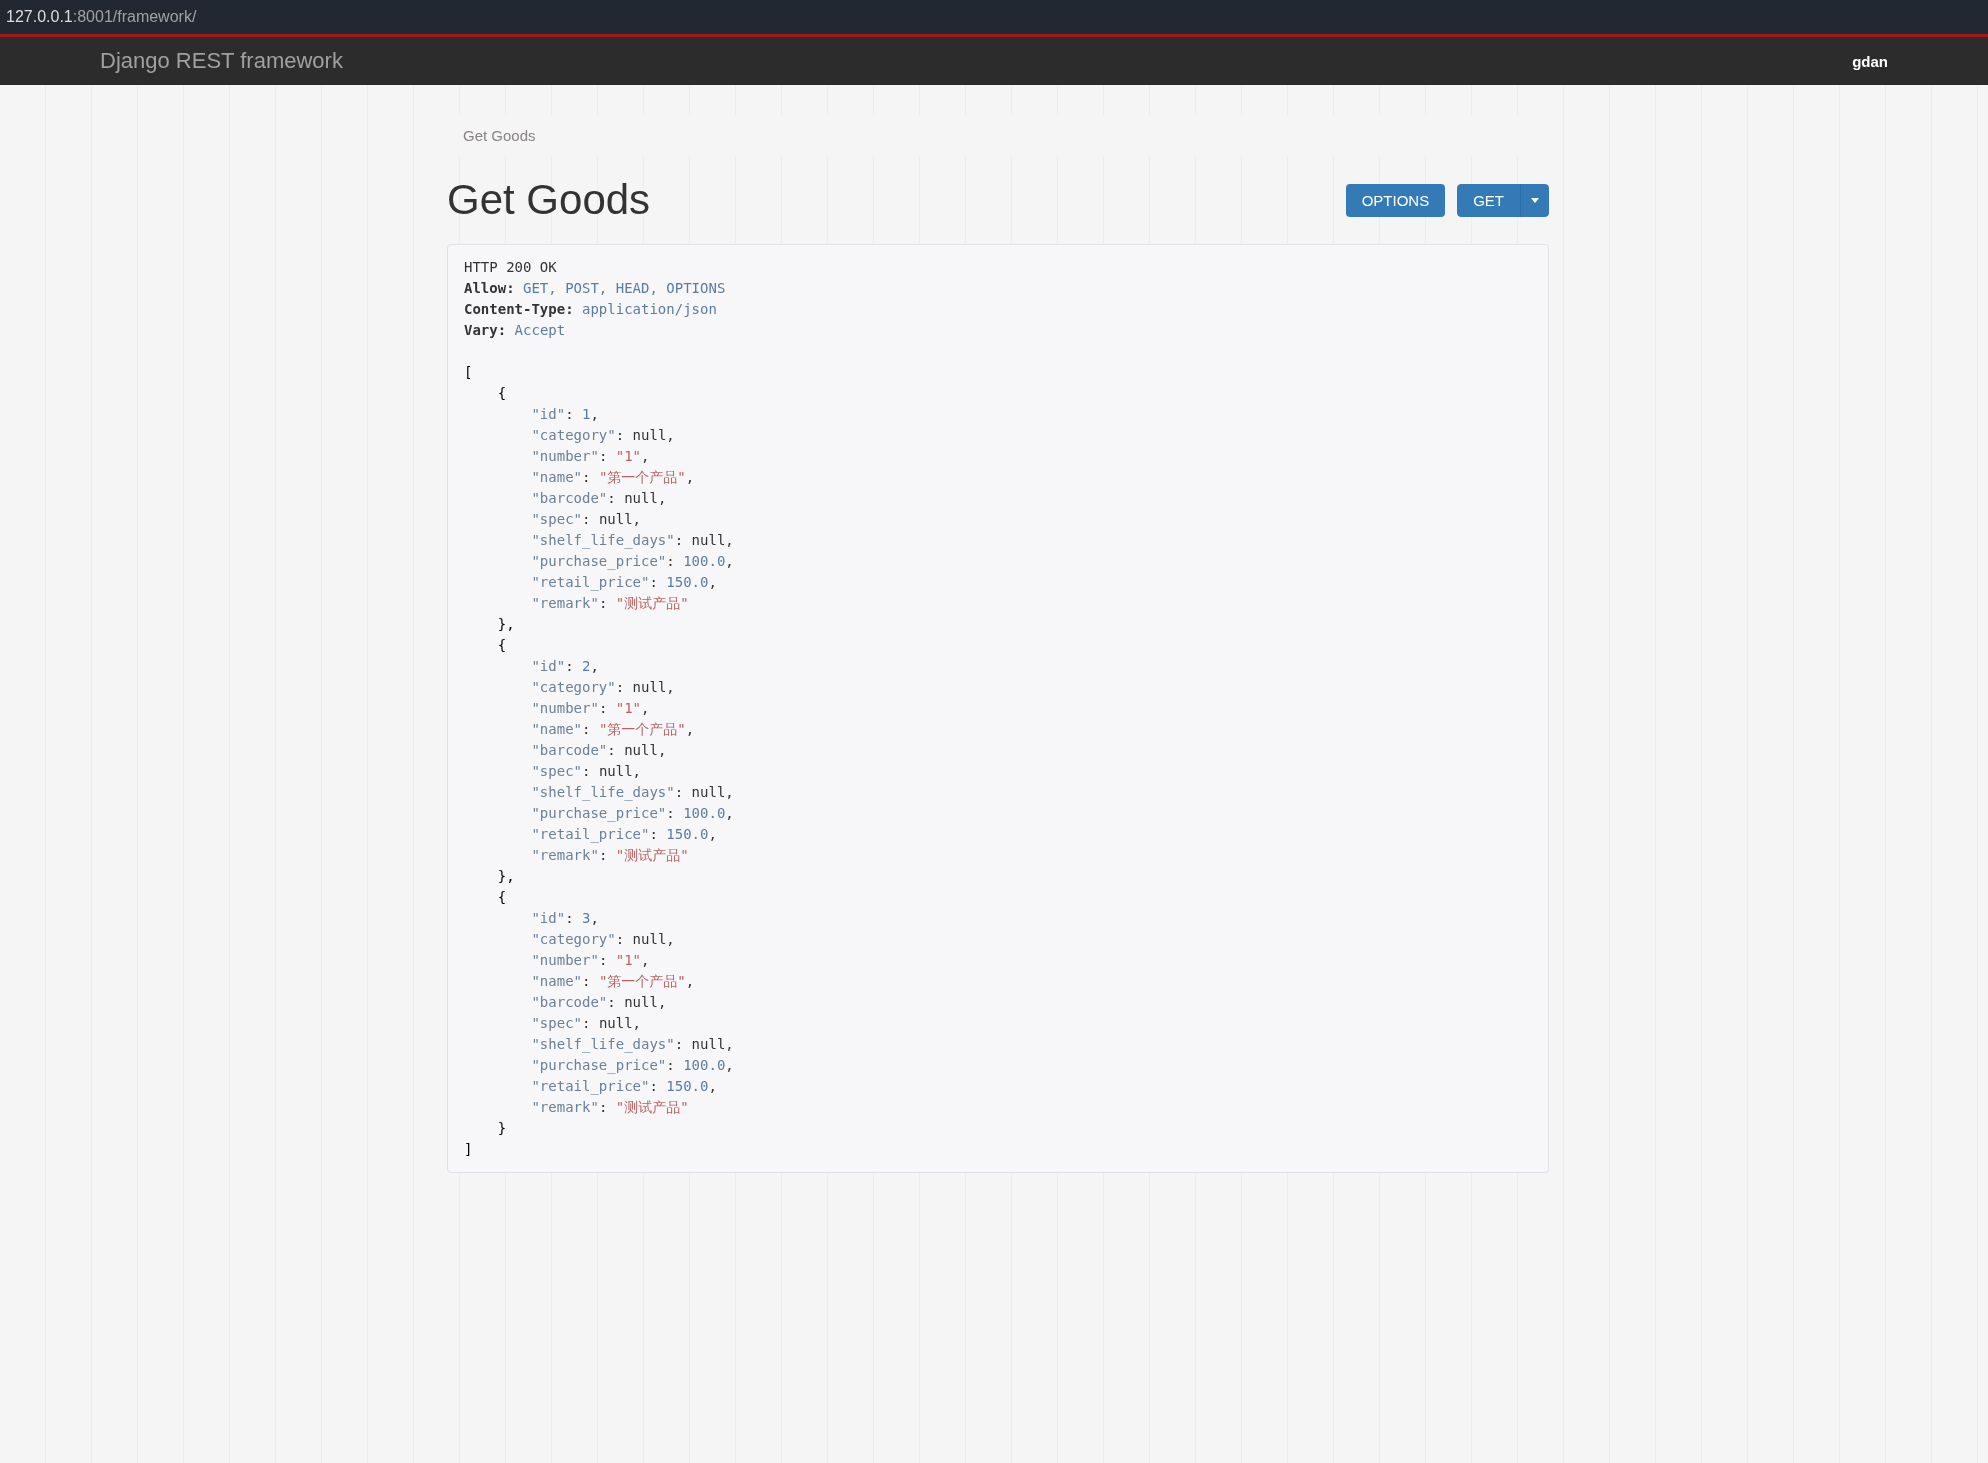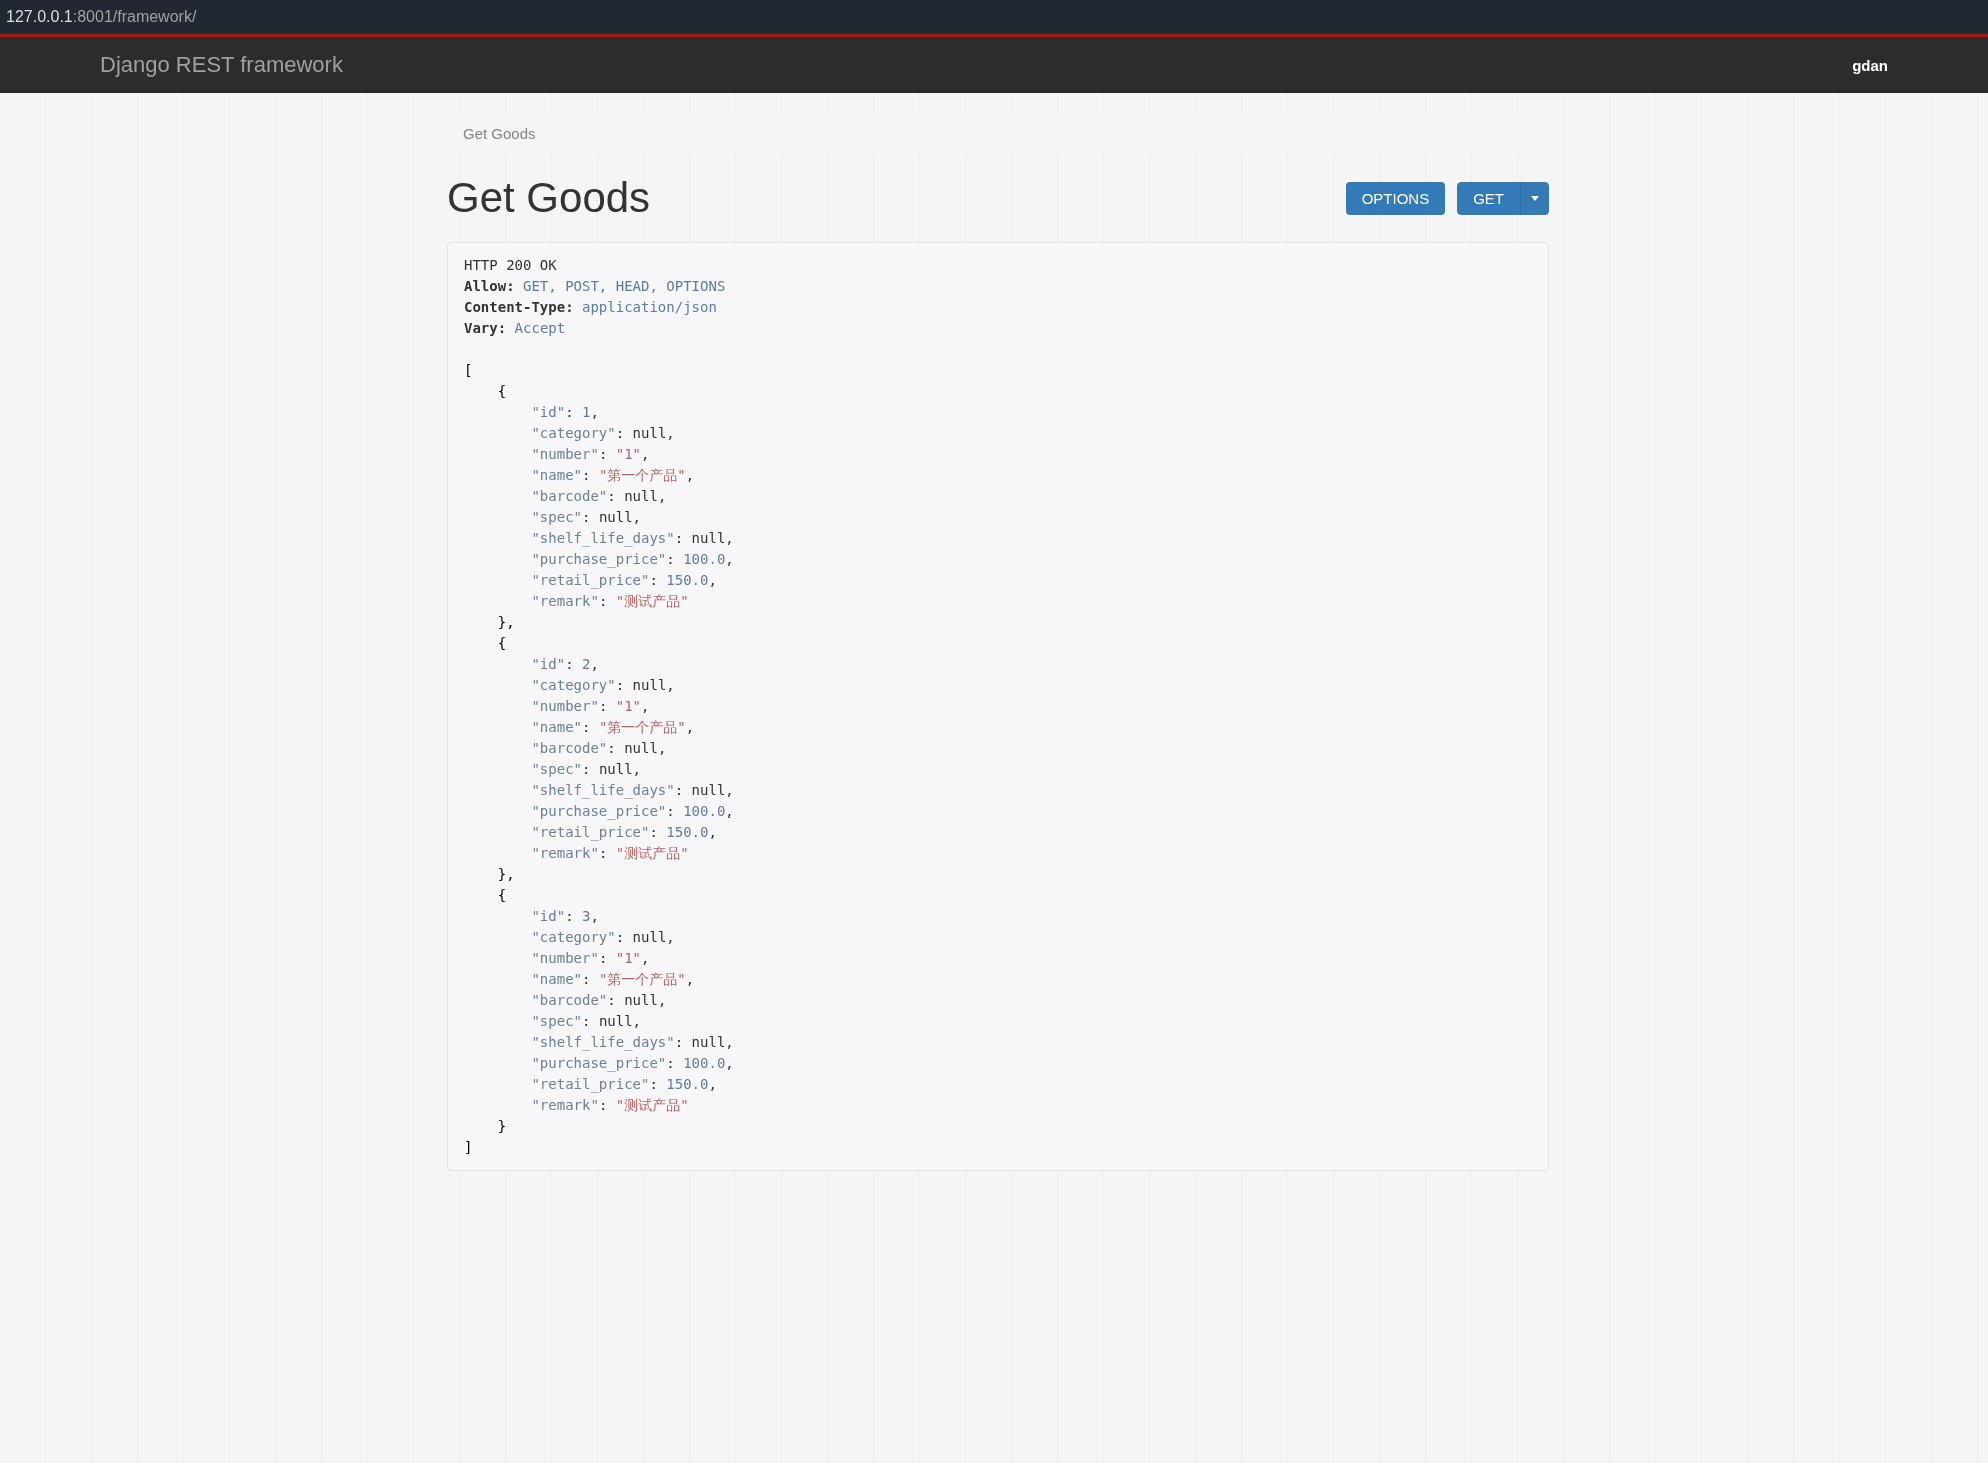--- a/index.html
+++ b/index.html
@@ -32,7 +32,7 @@
     .navbar {
       background: #2c2c2c;
       padding: 0;
-      height: 56px;
+      height: 48px;
       display: flex;
       align-items: center;
       justify-content: space-between;

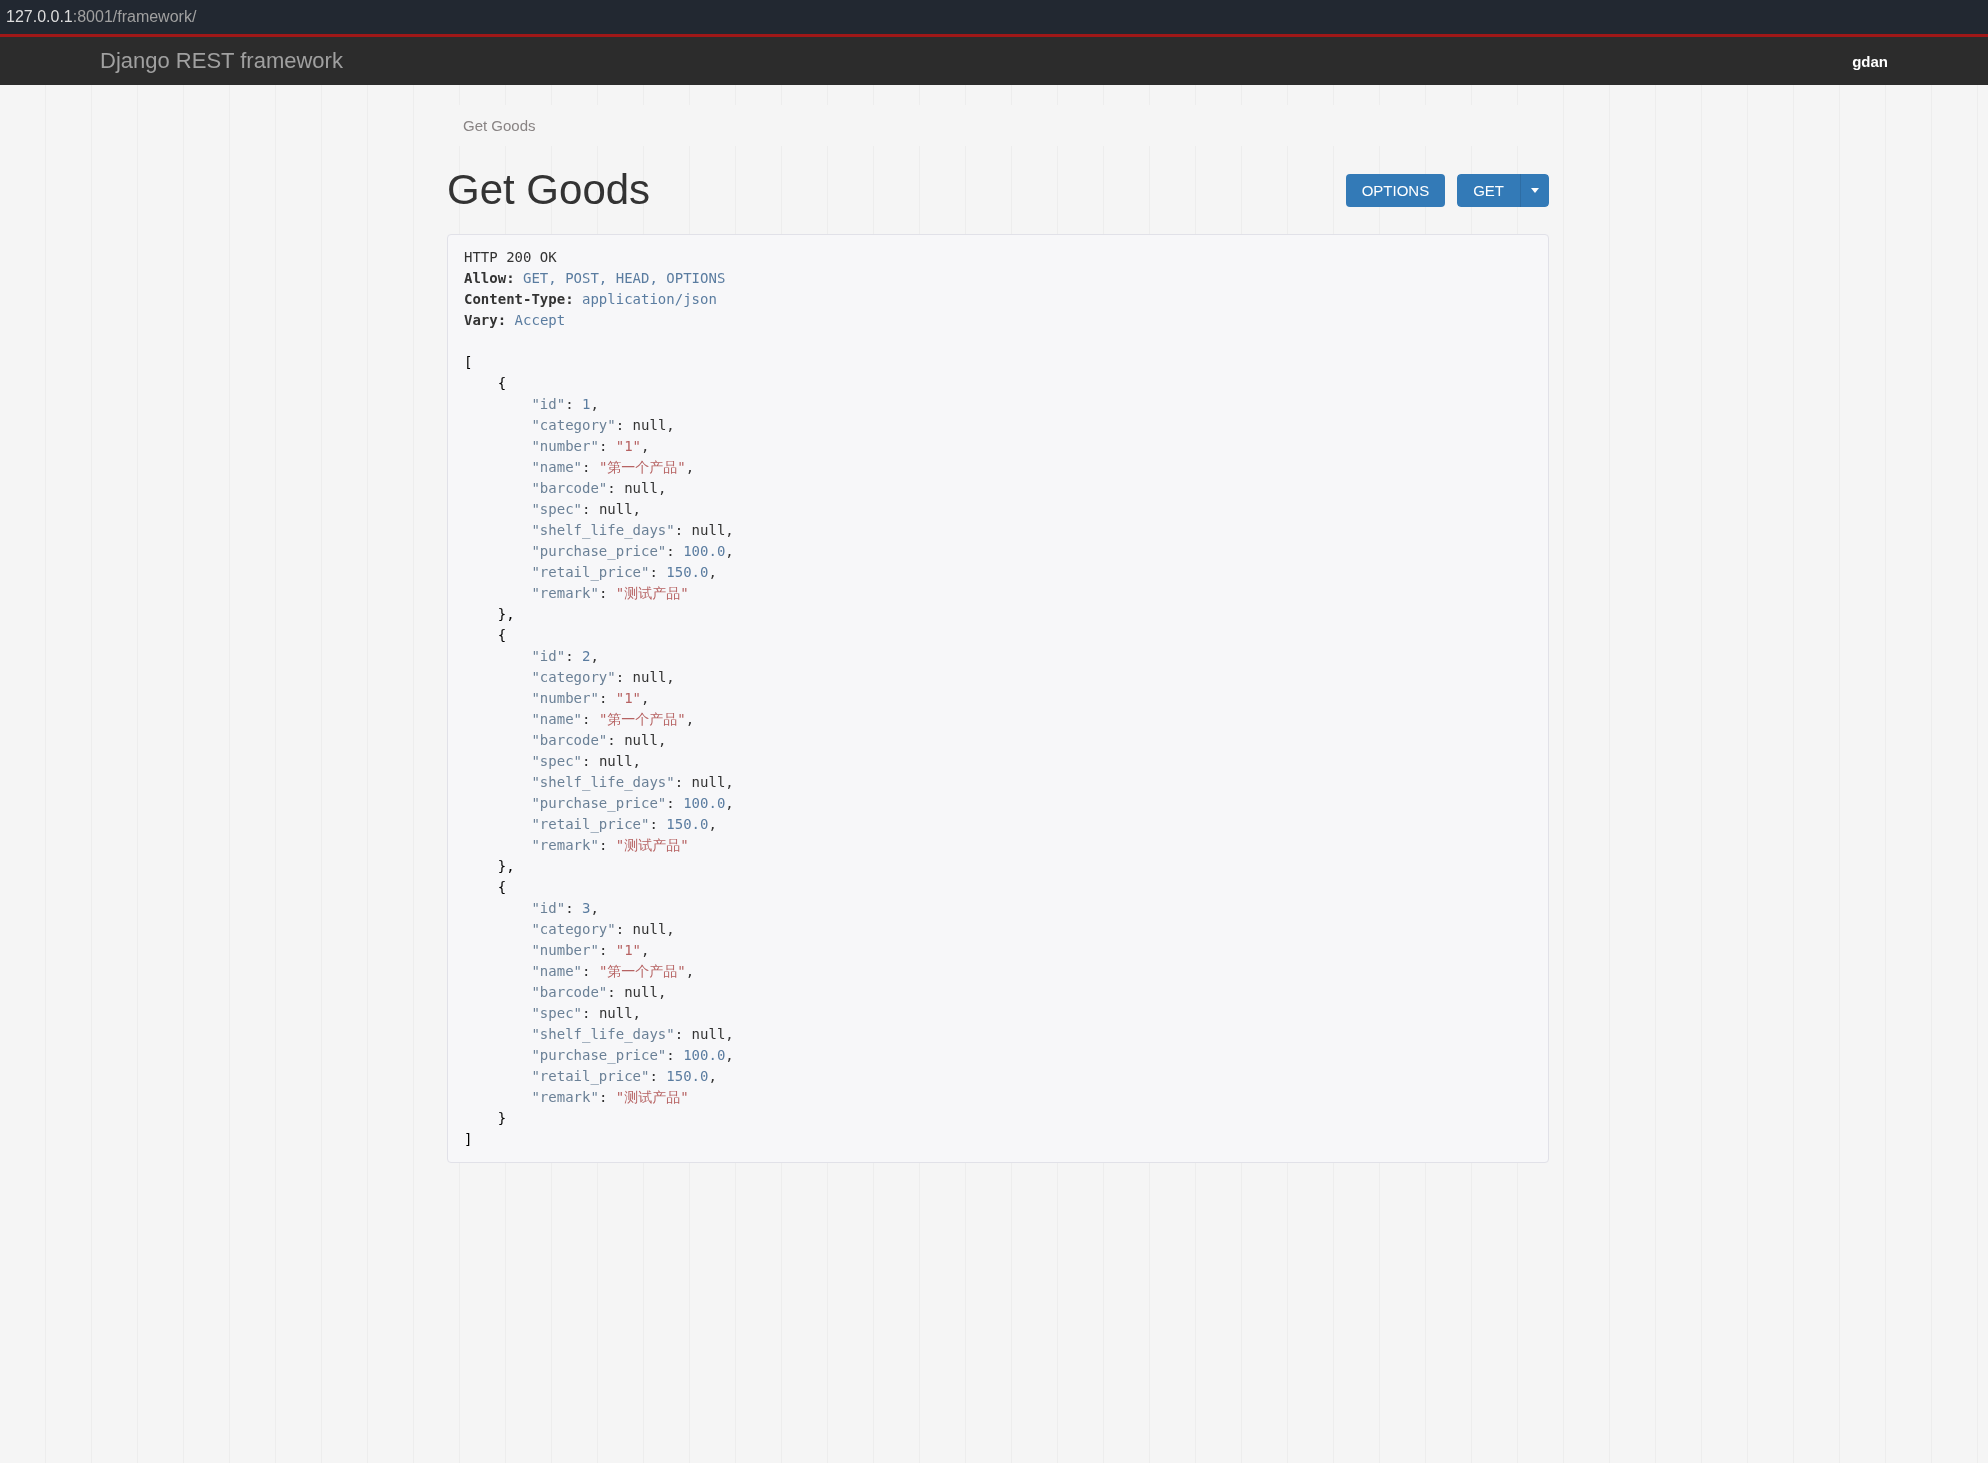--- a/index.html
+++ b/index.html
@@ -51,7 +51,7 @@
     }
     .container {
       max-width: 1110px;
-      margin: 5px auto;
+      margin: 15px auto;
       padding: 15px 0 0 8px;
     }
     .breadcrumb {

